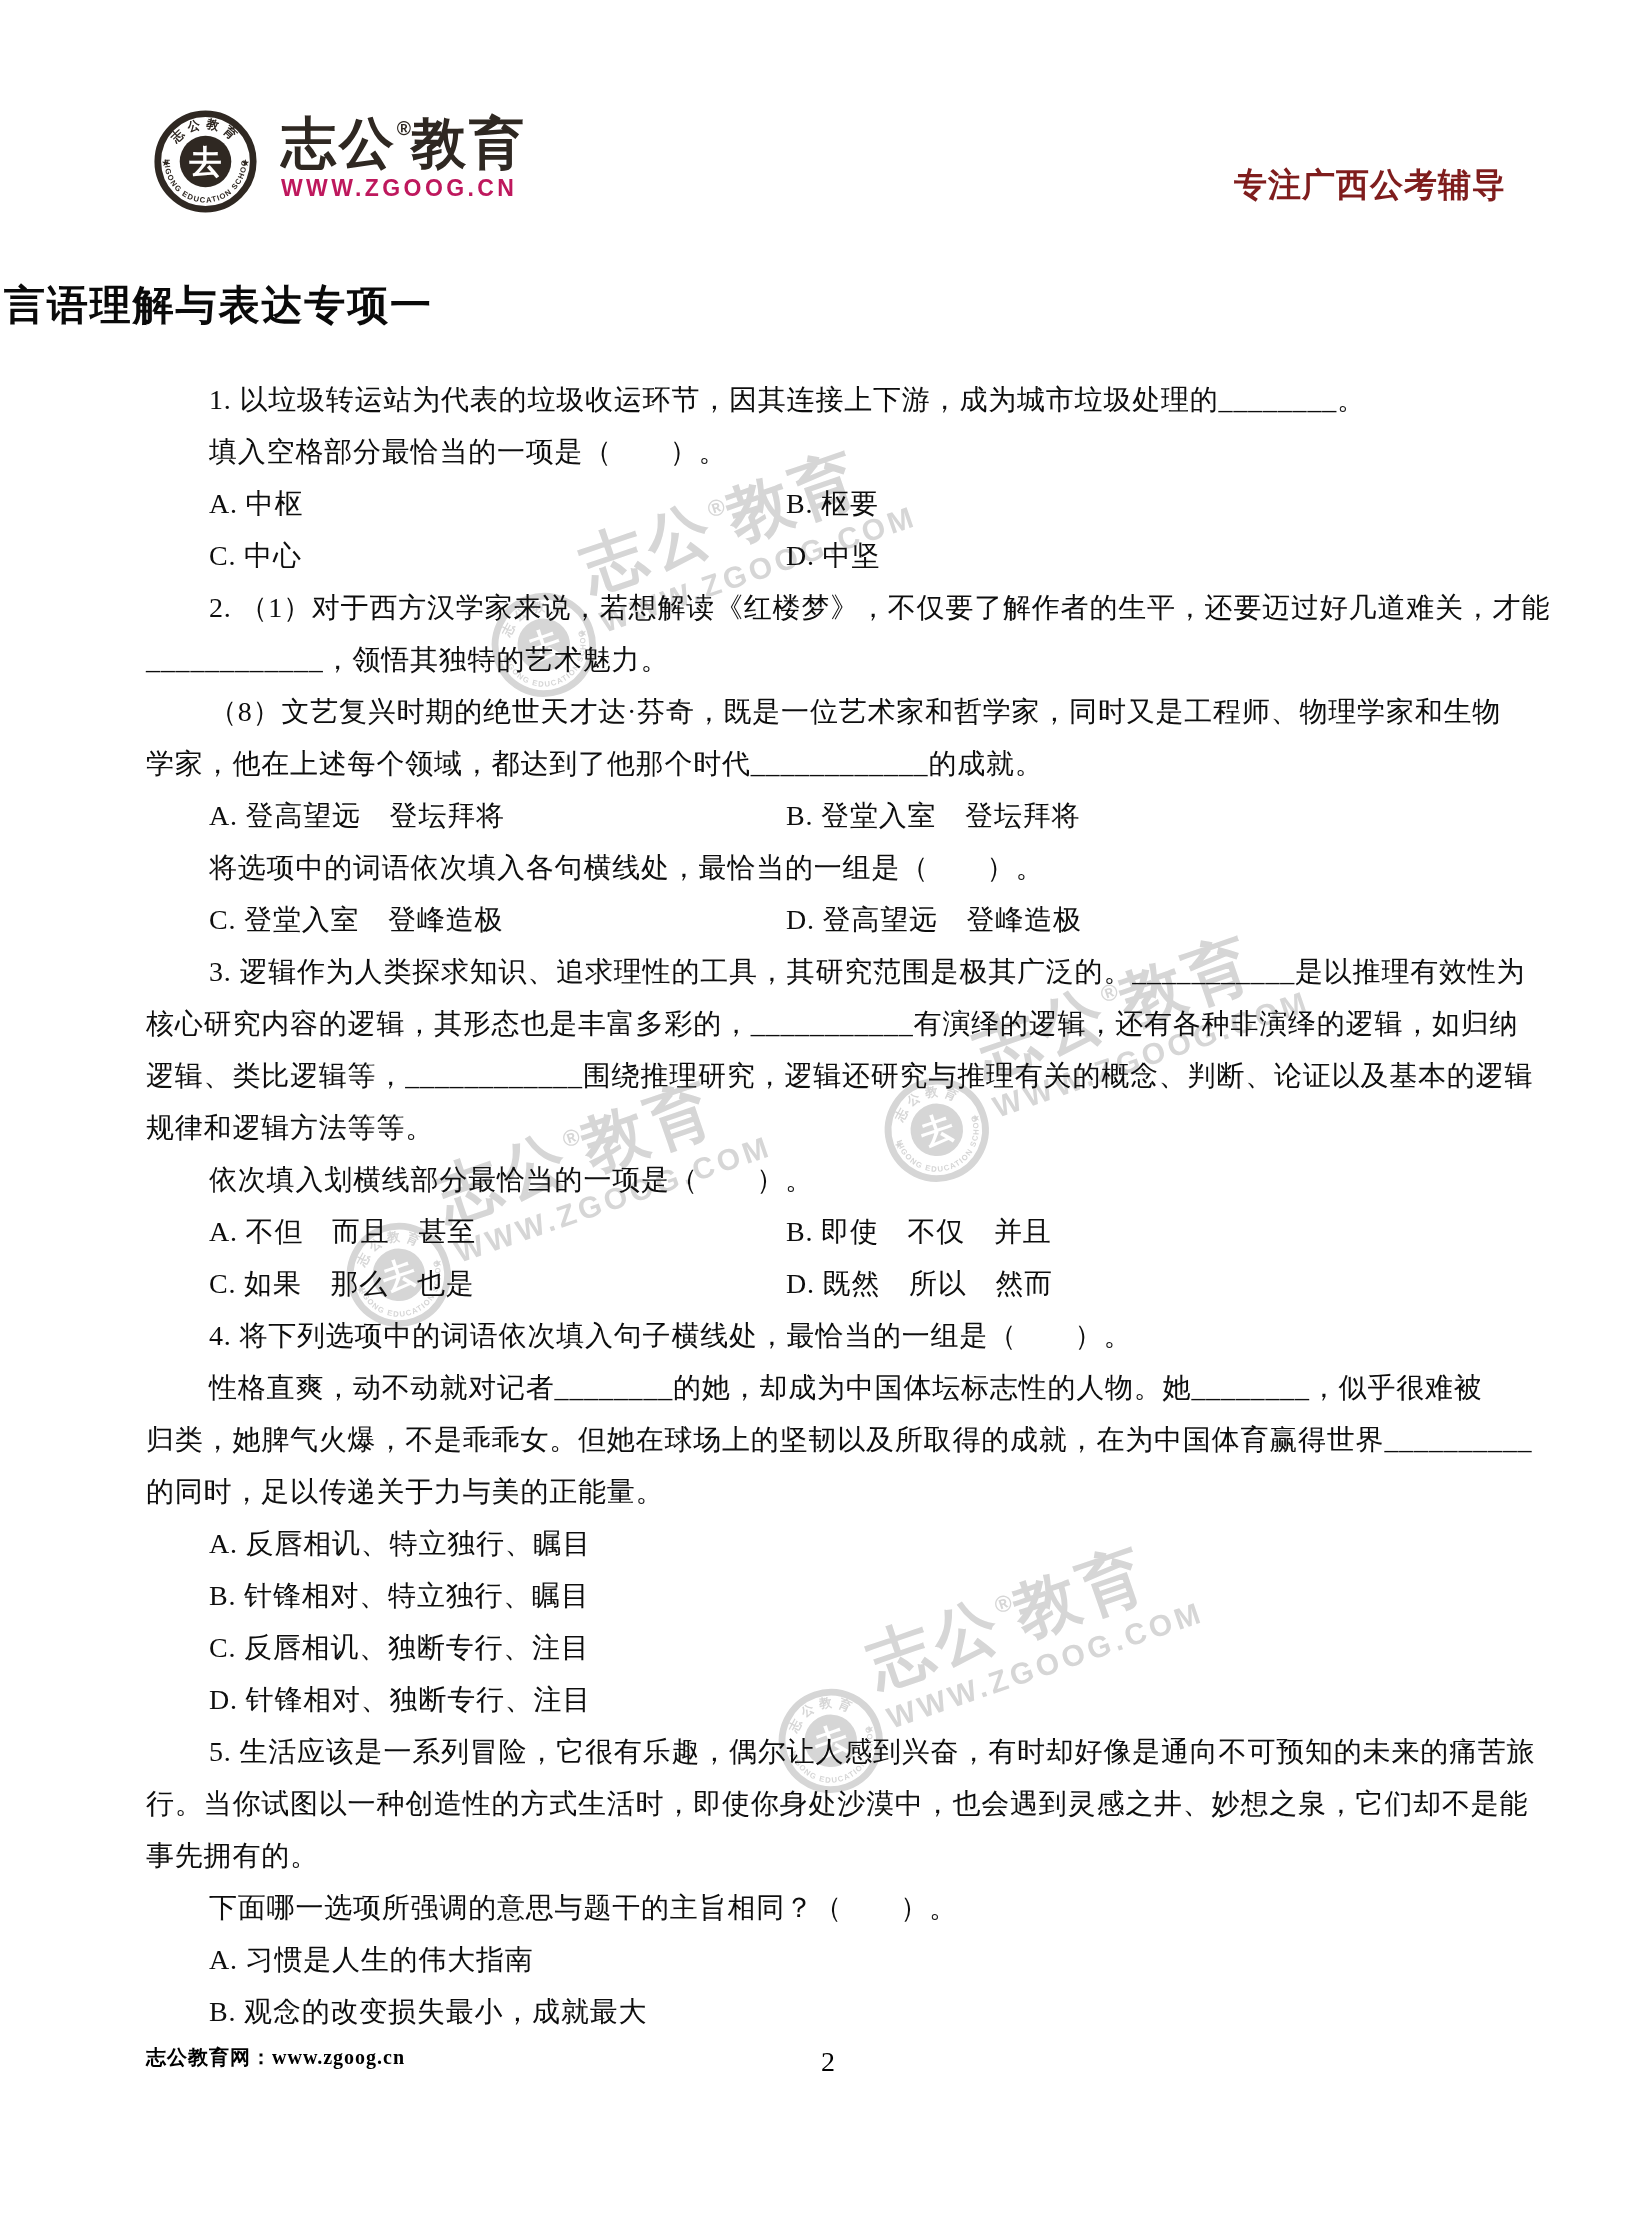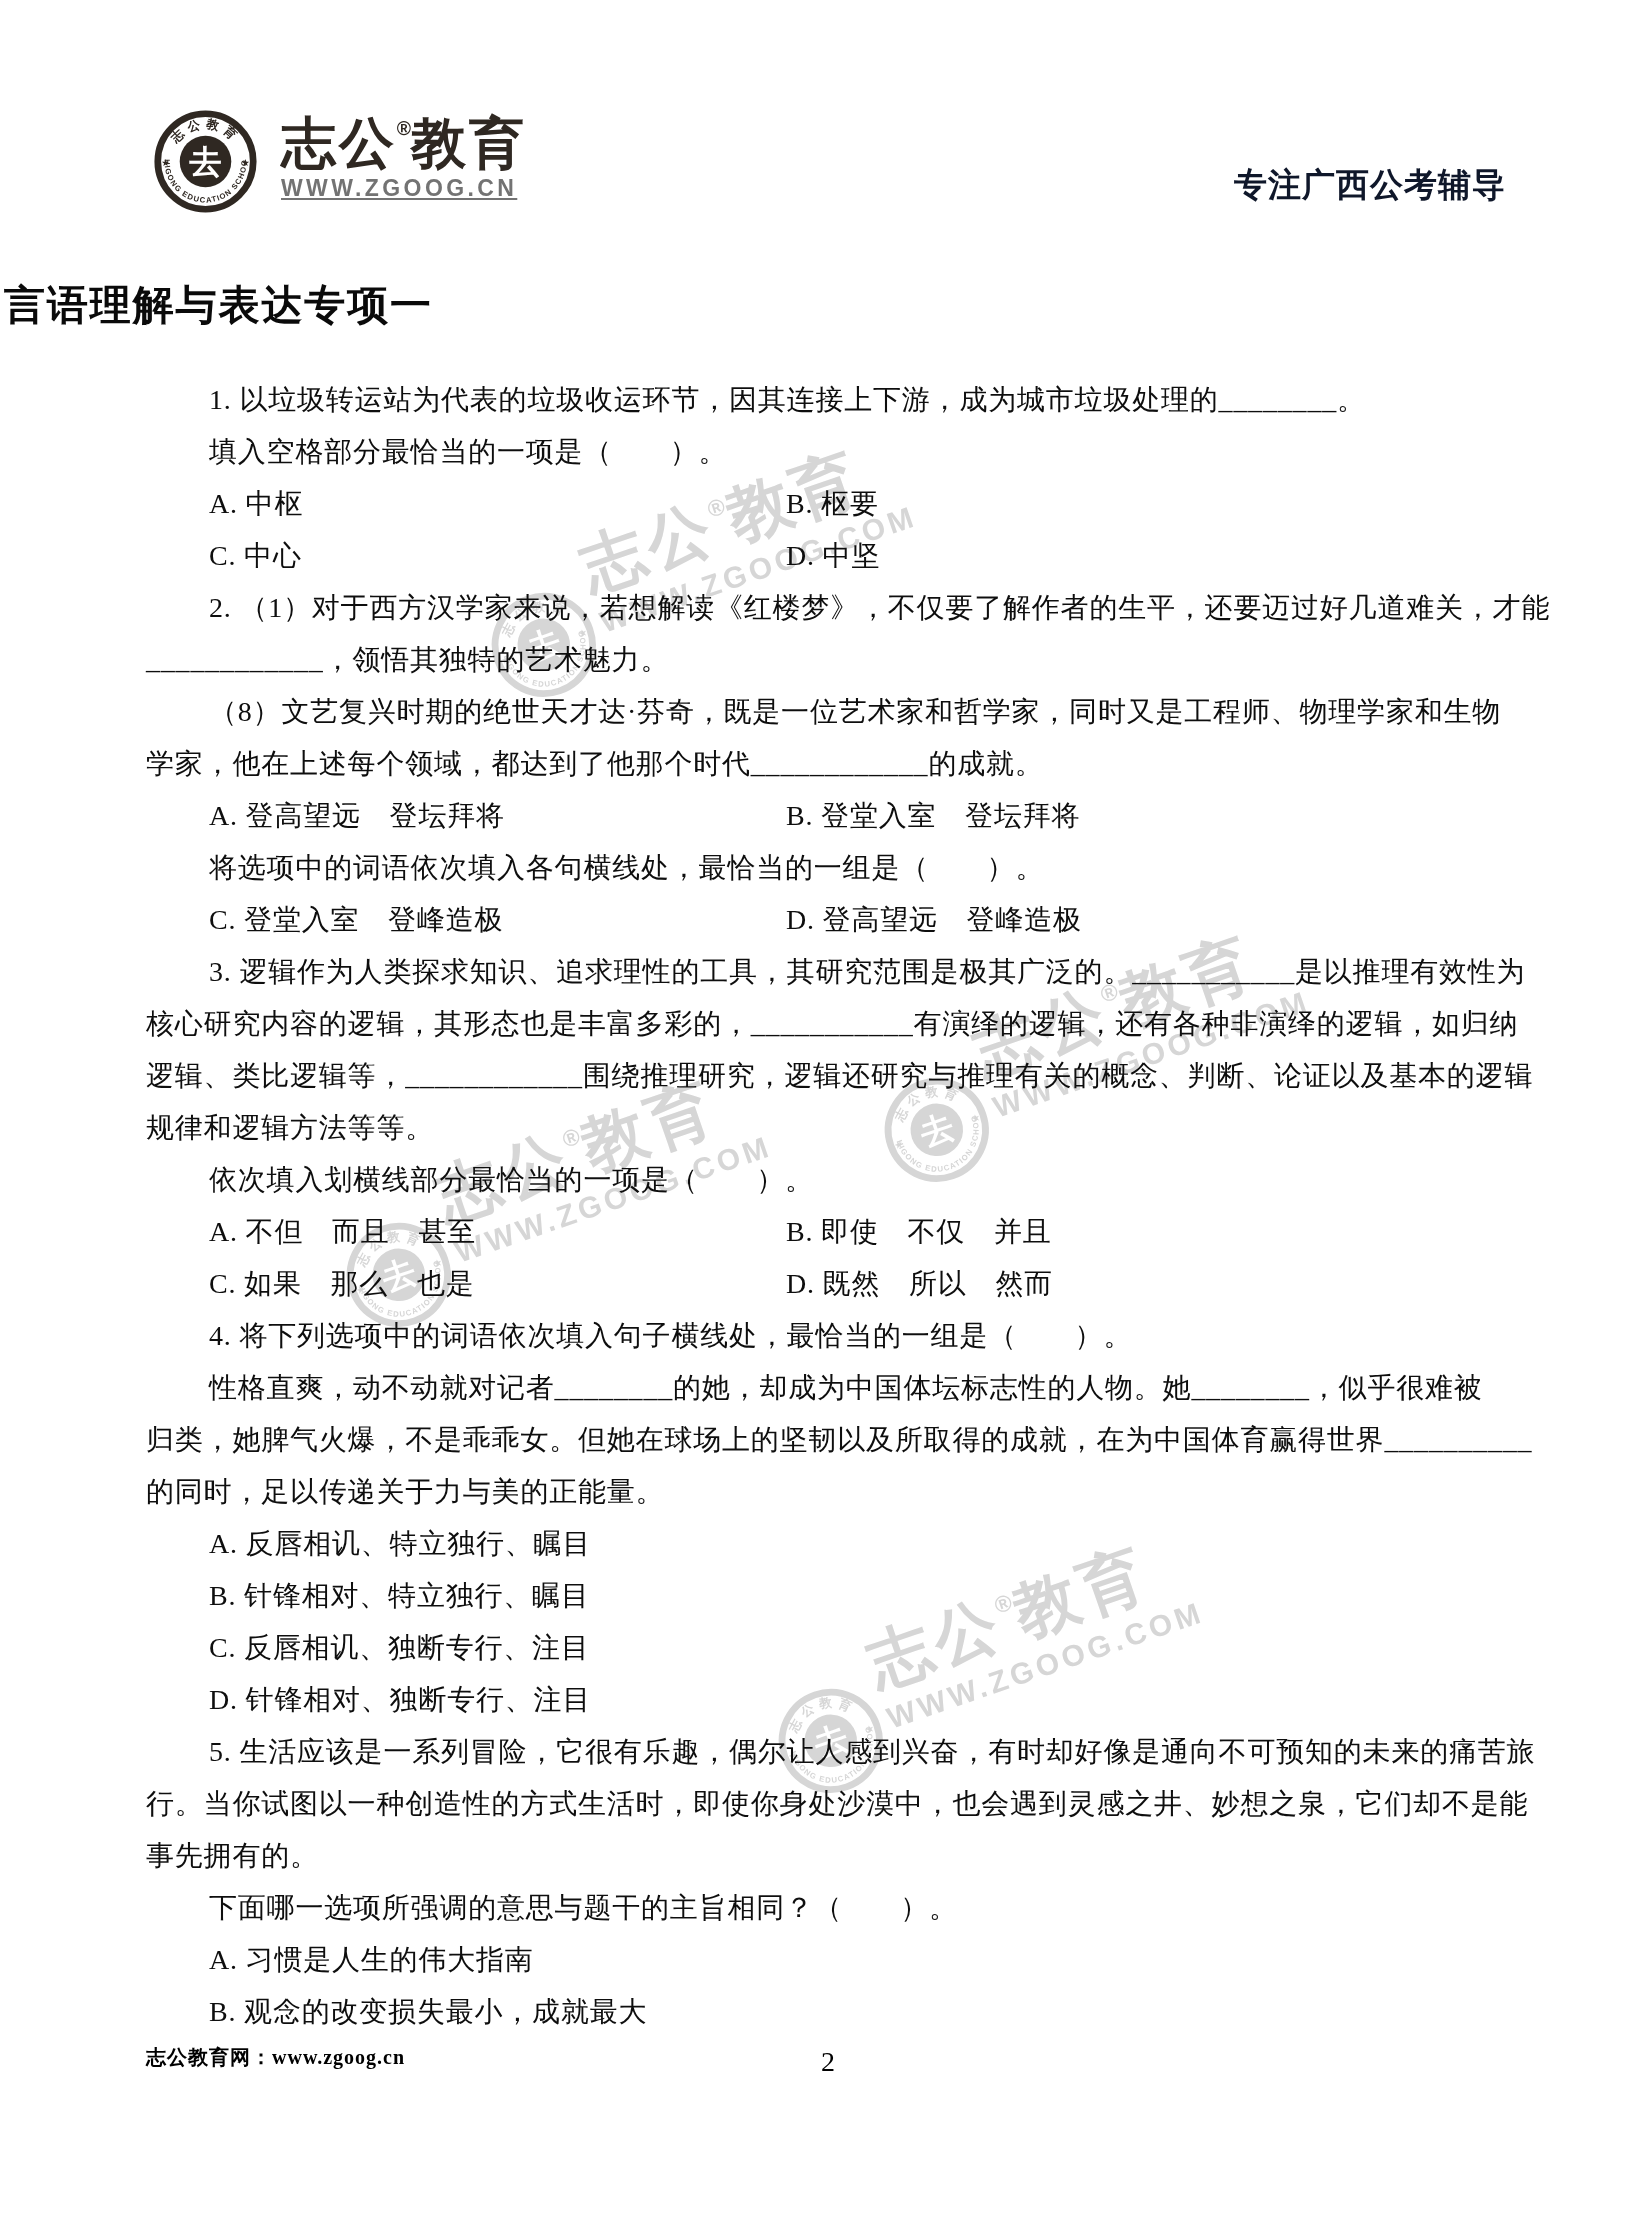--- a/index.html
+++ b/index.html
@@ -15,7 +15,7 @@
   .brand-text{padding-top:5.8px;}
   .brand-name{font-family:"Liberation Sans","DejaVu Sans",sans-serif;font-weight:bold;font-size:55px;line-height:1.05;letter-spacing:2.9px;white-space:nowrap;}
   .brand-name sup{font-size:19.4px;vertical-align:27px;letter-spacing:0;}
-  .brand-url{font-family:"Liberation Sans","DejaVu Sans",sans-serif;font-weight:600;font-size:23px;letter-spacing:3.4px;color:#737373;margin-top:2.9px;white-space:nowrap;text-decoration:underline;}
+  .brand-url{font-family:"Liberation Sans","DejaVu Sans",sans-serif;font-weight:600;font-size:23px;letter-spacing:3.4px;color:#be185d;margin-top:2.9px;white-space:nowrap;}
   .tagline{position:absolute;top:163px;right:145px;font-family:"Liberation Sans","DejaVu Sans",sans-serif;font-weight:bold;font-size:33px;letter-spacing:1px;color:#0f172a;white-space:nowrap;}
   
   .title{position:absolute;top:274px;left:0;width:100%;margin:4px;text-align:left;

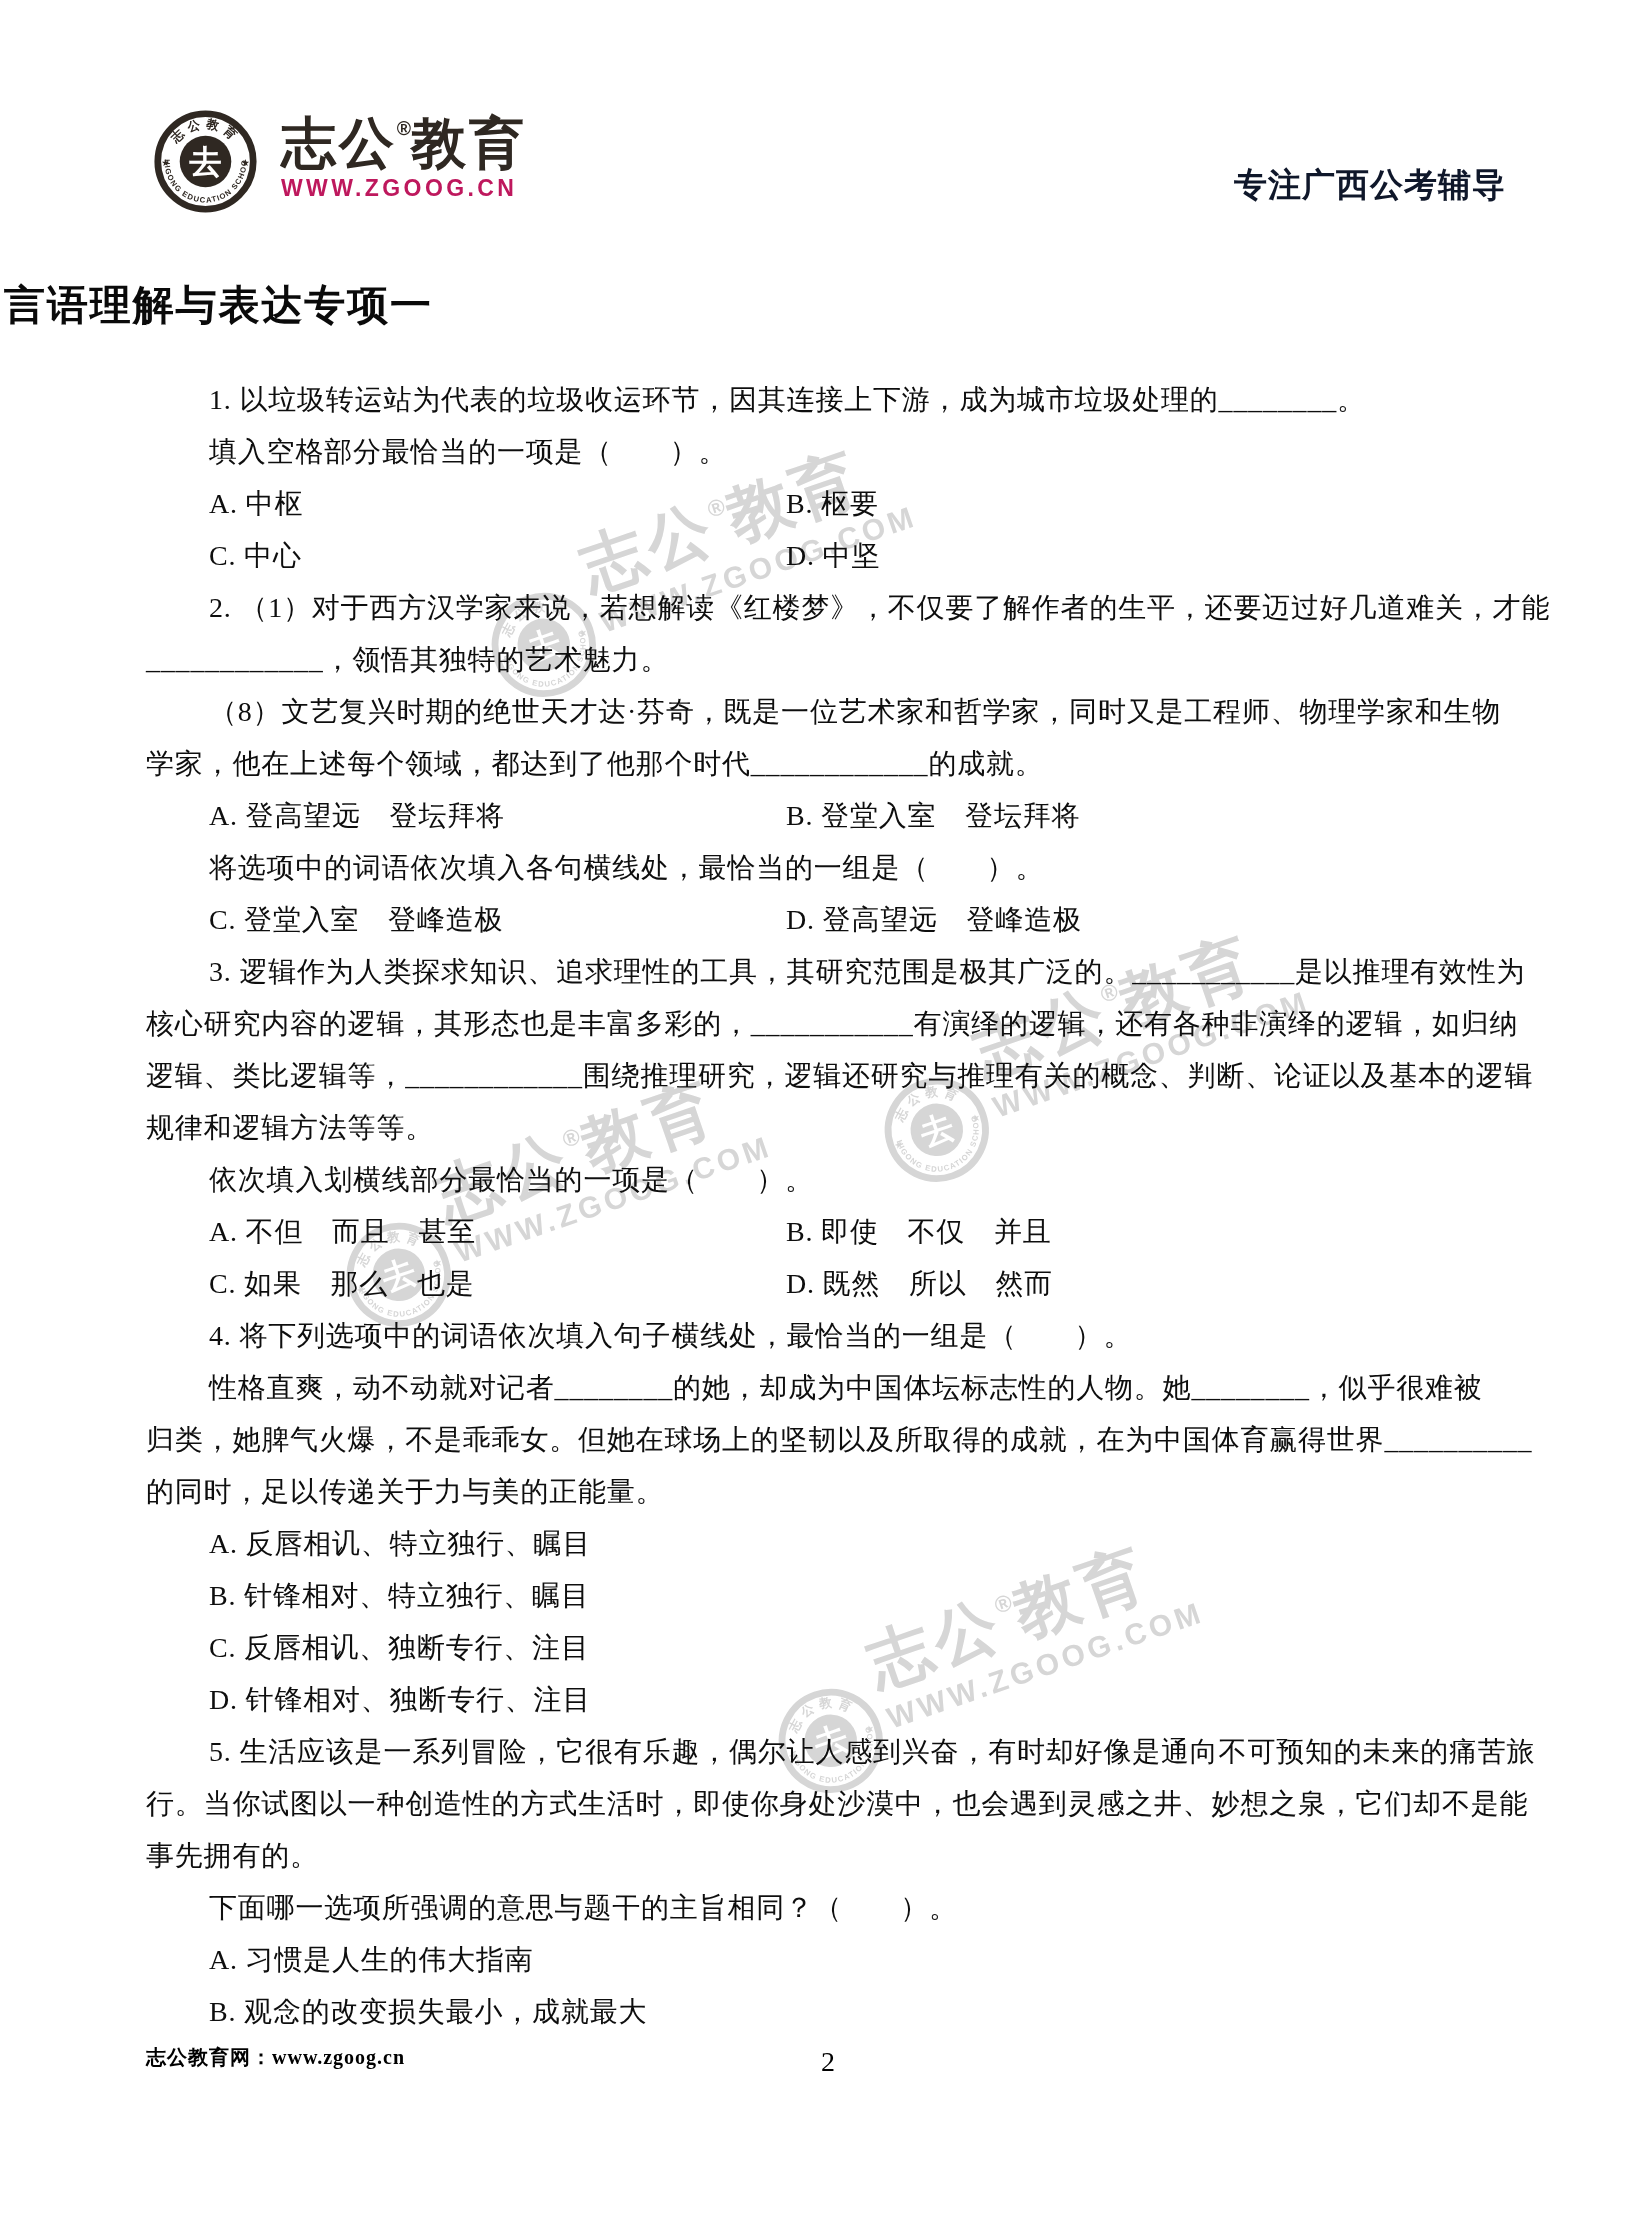--- a/index.html
+++ b/index.html
@@ -16,7 +16,7 @@
   .brand-name{font-family:"Liberation Sans","DejaVu Sans",sans-serif;font-weight:bold;font-size:55px;line-height:1.05;letter-spacing:2.9px;white-space:nowrap;}
   .brand-name sup{font-size:19.4px;vertical-align:27px;letter-spacing:0;}
   .brand-url{font-family:"Liberation Sans","DejaVu Sans",sans-serif;font-weight:600;font-size:23px;letter-spacing:3.4px;color:#be185d;margin-top:2.9px;white-space:nowrap;}
-  .tagline{position:absolute;top:163px;right:145px;font-family:"Liberation Sans","DejaVu Sans",sans-serif;font-weight:bold;font-size:33px;letter-spacing:1px;color:#0f172a;white-space:nowrap;}
+  .tagline{position:absolute;top:163px;right:145px;font-family:"Liberation Sans","DejaVu Sans",sans-serif;font-weight:bold;font-size:33px;letter-spacing:1px;color:#7f1d1d;white-space:nowrap;}
   
   .title{position:absolute;top:274px;left:0;width:100%;margin:4px;text-align:left;
     font-family:"Liberation Sans","DejaVu Sans",sans-serif;font-weight:bold;font-size:41px;letter-spacing:1.9px;color:#0a0a0a;}

